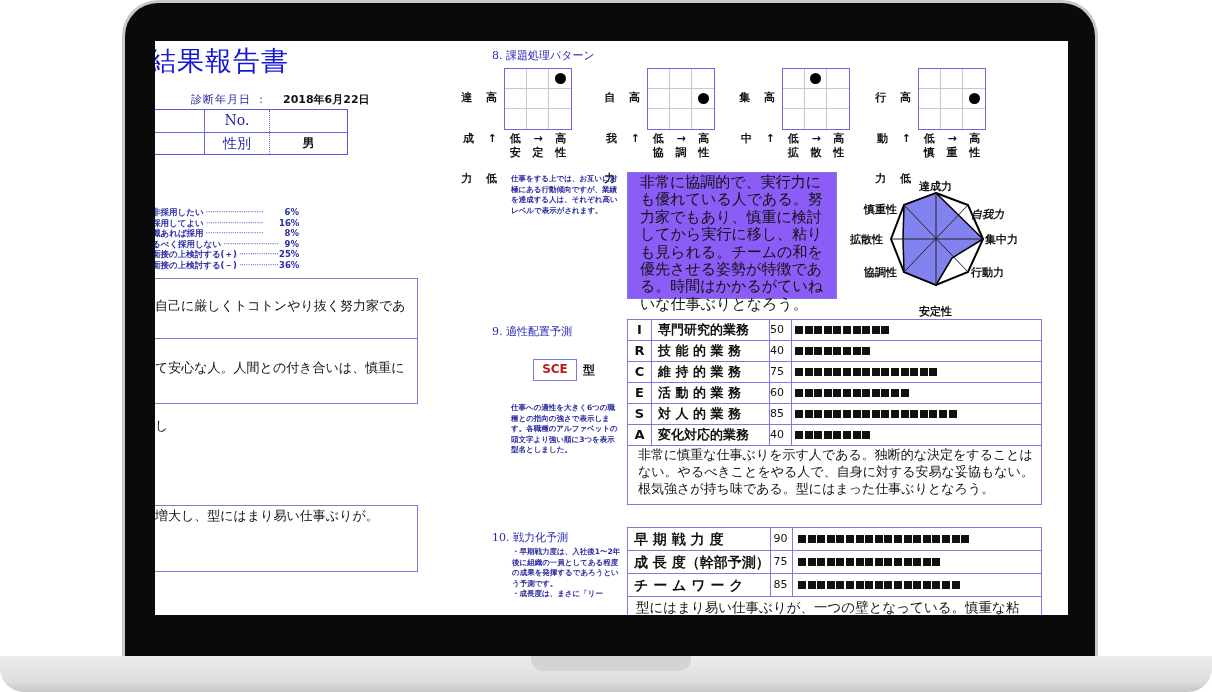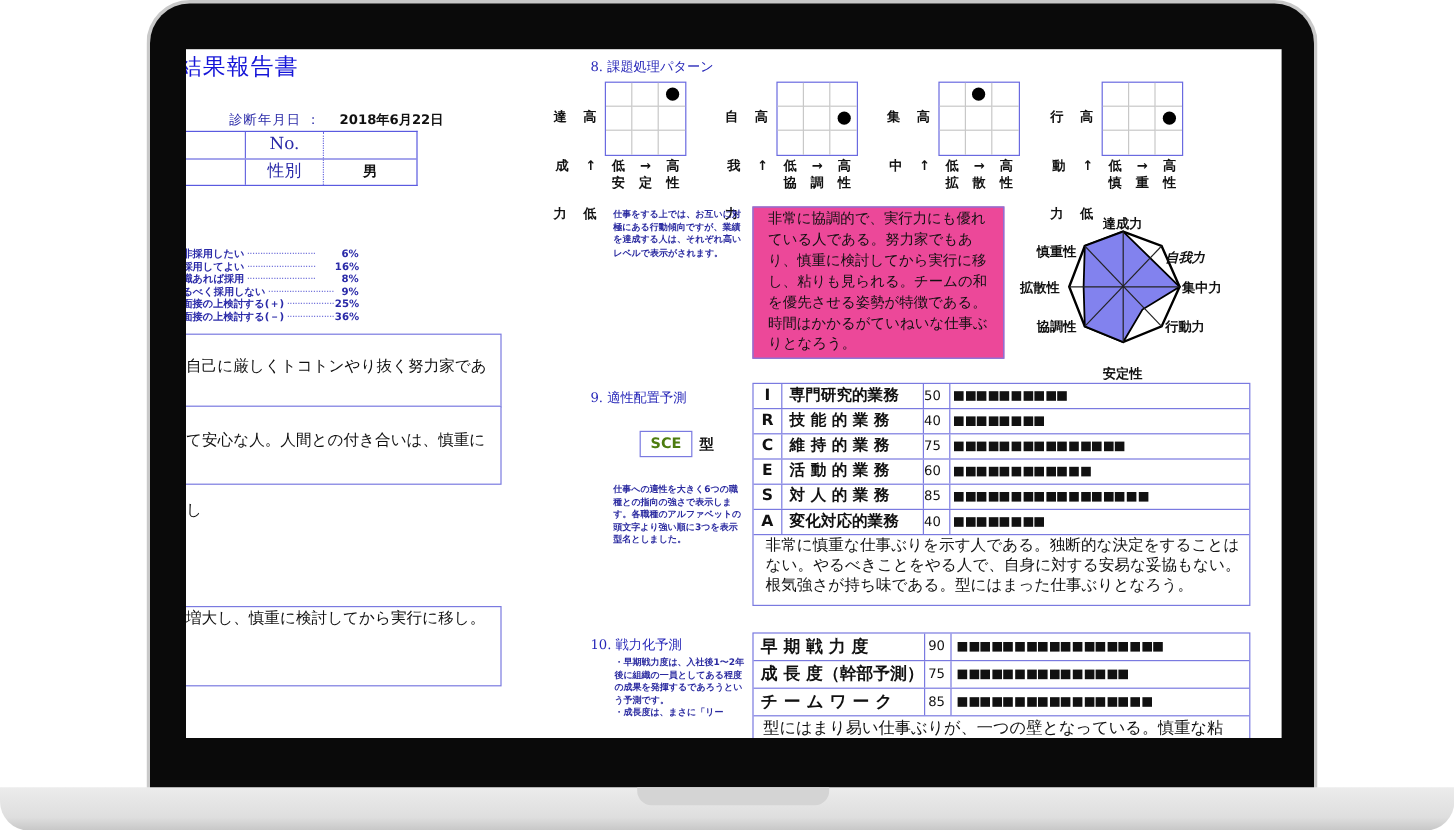--- a/index.html
+++ b/index.html
@@ -27,7 +27,7 @@
   }
 
   
-  .title { position: absolute; left: -6px; top: 2px; font-family: "DejaVu Serif", serif; font-size: 19px; color: #1515d8; letter-spacing: 1px; }
+  .title { position: absolute; left: -6px; top: 2px; font-family: "DejaVu Serif", serif; font-size: 27px; color: #1515d8; letter-spacing: 1px; }
   .date-label { position: absolute; left: 36px; top: 51px; font-size: 11px; color: #2a2aa8; letter-spacing: 1px; }
   .date-value { position: absolute; left: 128px; top: 51px; font-size: 11px; color: #111; font-weight: bold; }
   .info-table { position: absolute; left: -2px; top: 68px; width: 195px; border-top: 1.5px solid #5a5ae0; border-bottom: 1.5px solid #5a5ae0; border-right: 1.5px solid #5a5ae0; }

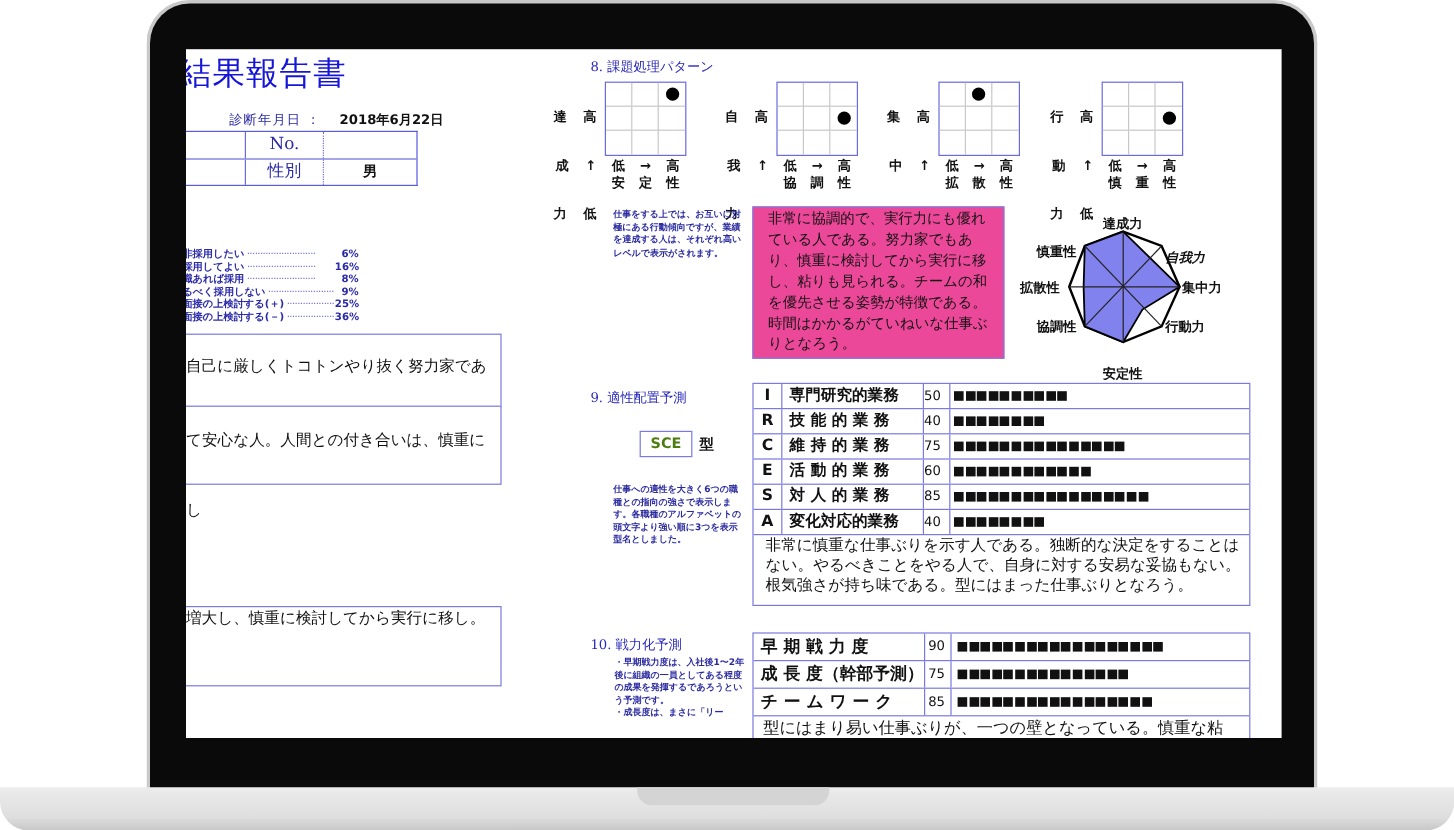--- a/index.html
+++ b/index.html
@@ -58,7 +58,7 @@
   .gb-bottom { position: absolute; left: 44px; top: 64px; width: 68px; display: grid; grid-template-columns: repeat(3,1fr); font-size: 11px; font-weight: bold; color: #111; text-align: center; line-height: 14px; }
 
   .note { position: absolute; font-size: 7.5px; font-weight: bold; color: #2a2aa0; line-height: 10.5px; }
-  .desc-box { position: absolute; border: 1.5px solid #7a7ae0; background: #ec4899; font-size: 12px; color: #111; line-height: 17.4px; padding: 1px 8px 0 12px; }
+  .desc-box { position: absolute; border: 1.5px solid #7a7ae0; background: #8b5cf6; font-size: 15px; color: #111; line-height: 17.4px; padding: 1px 8px 0 12px; }
 
   .radar { position: absolute; left: 692px; top: 132px; width: 190px; height: 140px; }
   .radar-label { position: absolute; font-size: 11px; font-weight: bold; color: #111; white-space: nowrap; }

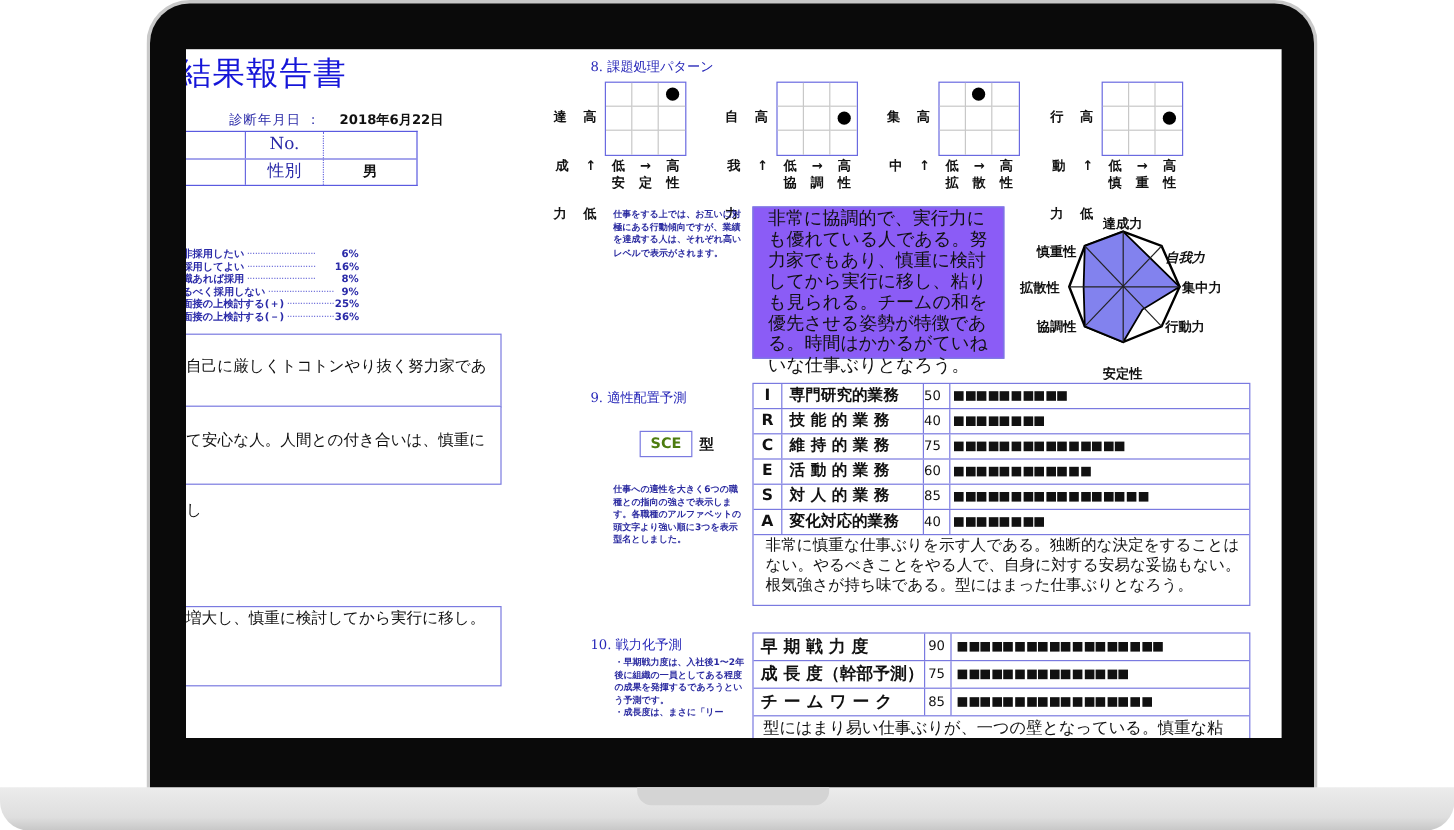--- a/index.html
+++ b/index.html
@@ -63,7 +63,7 @@
   .radar { position: absolute; left: 692px; top: 132px; width: 190px; height: 140px; }
   .radar-label { position: absolute; font-size: 11px; font-weight: bold; color: #111; white-space: nowrap; }
 
-  .sce-box { position: absolute; left: 378px; top: 318px; width: 44px; height: 22px; border: 1.5px solid #7a7ae0; text-align: center; font-size: 12px; font-weight: bold; color: #4d7c0f; line-height: 19px; }
+  .sce-box { position: absolute; left: 378px; top: 318px; width: 44px; height: 22px; border: 1.5px solid #7a7ae0; text-align: center; font-size: 12px; font-weight: bold; color: #b91c1c; line-height: 19px; }
   .sce-suffix { position: absolute; left: 428px; top: 321px; font-size: 12px; font-weight: bold; color: #111; }
 
   .apt-table { position: absolute; left: 472px; top: 278px; width: 415px; border: 1.5px solid #7a7ae0; }

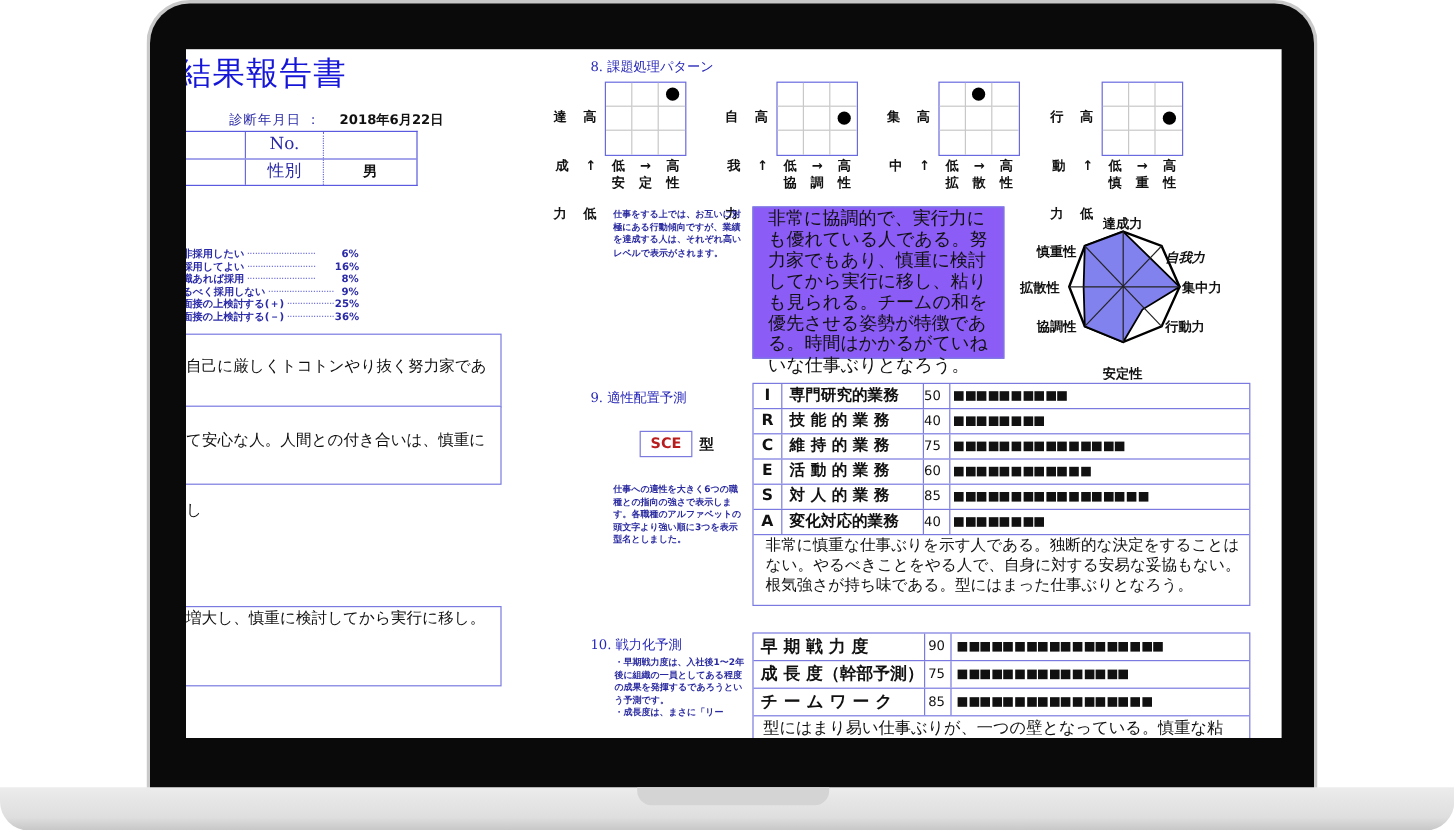--- a/index.html
+++ b/index.html
@@ -143,7 +143,7 @@
 
   <div class="lbox" style="top:237px;height:62px;line-height:54px;"><span>自己に厳しくトコトンやり抜く努力家である。</span></div>
   <div class="lbox" style="top:297px;height:66px;line-height:58px;"><span>て安心な人。人間との付き合いは、慎重にし</span></div>
-  <div class="lbox" style="top:464px;height:67px;line-height:20px;"><span>増大し、慎重に検討してから実行に移し。</span></div>
+  <div class="lbox" style="top:464px;height:67px;line-height:20px;"><span>増大し、型にはまり易い仕事ぶりが。</span></div>
 
   <div class="sec-title" style="left:337px;top:7px;">8. 課題処理パターン</div>
 

